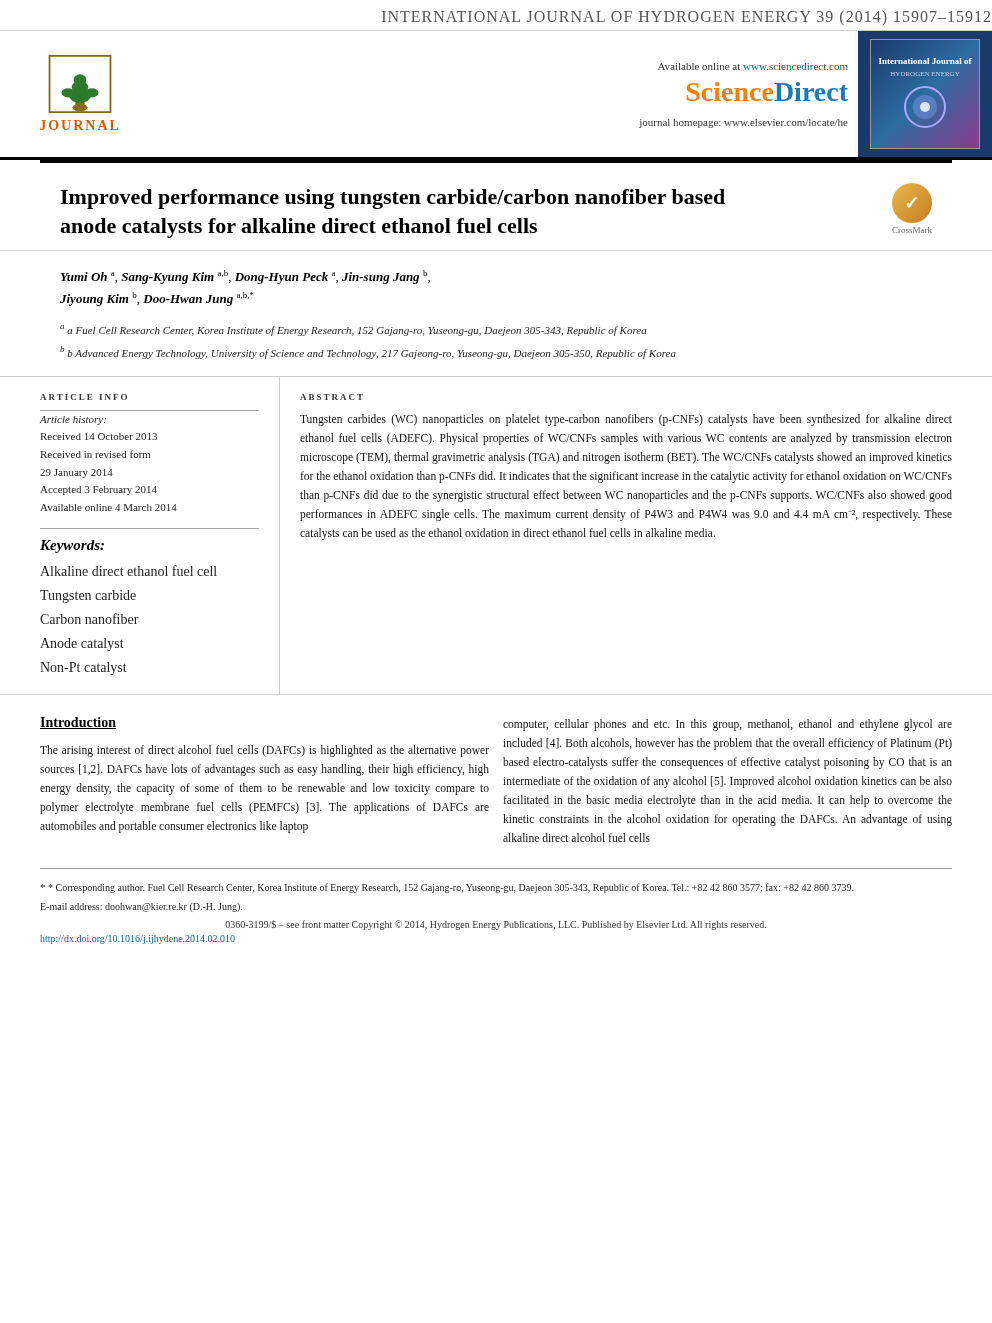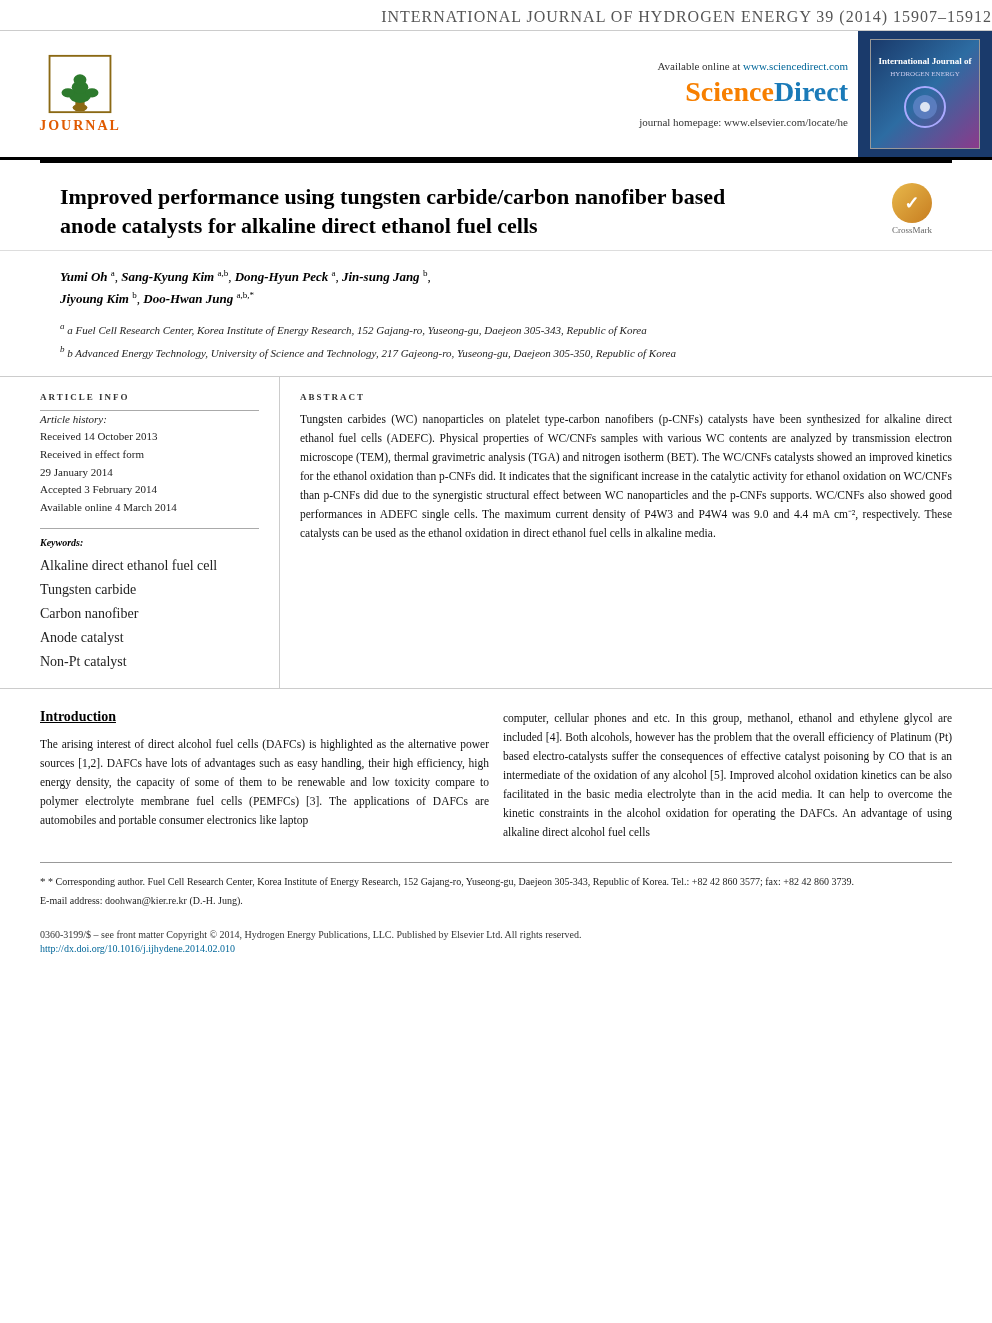--- a/index.html
+++ b/index.html
@@ -461,7 +461,7 @@
         <span class="label">Article history:</span>
       </div>
       <div class="article-info-item">Received 14 October 2013</div>
-      <div class="article-info-item">Received in effect form</div>
+      <div class="article-info-item">Received in revised form</div>
       <div class="article-info-item">29 January 2014</div>
       <div class="article-info-item">Accepted 3 February 2014</div>
       <div class="article-info-item">Available online 4 March 2014</div>

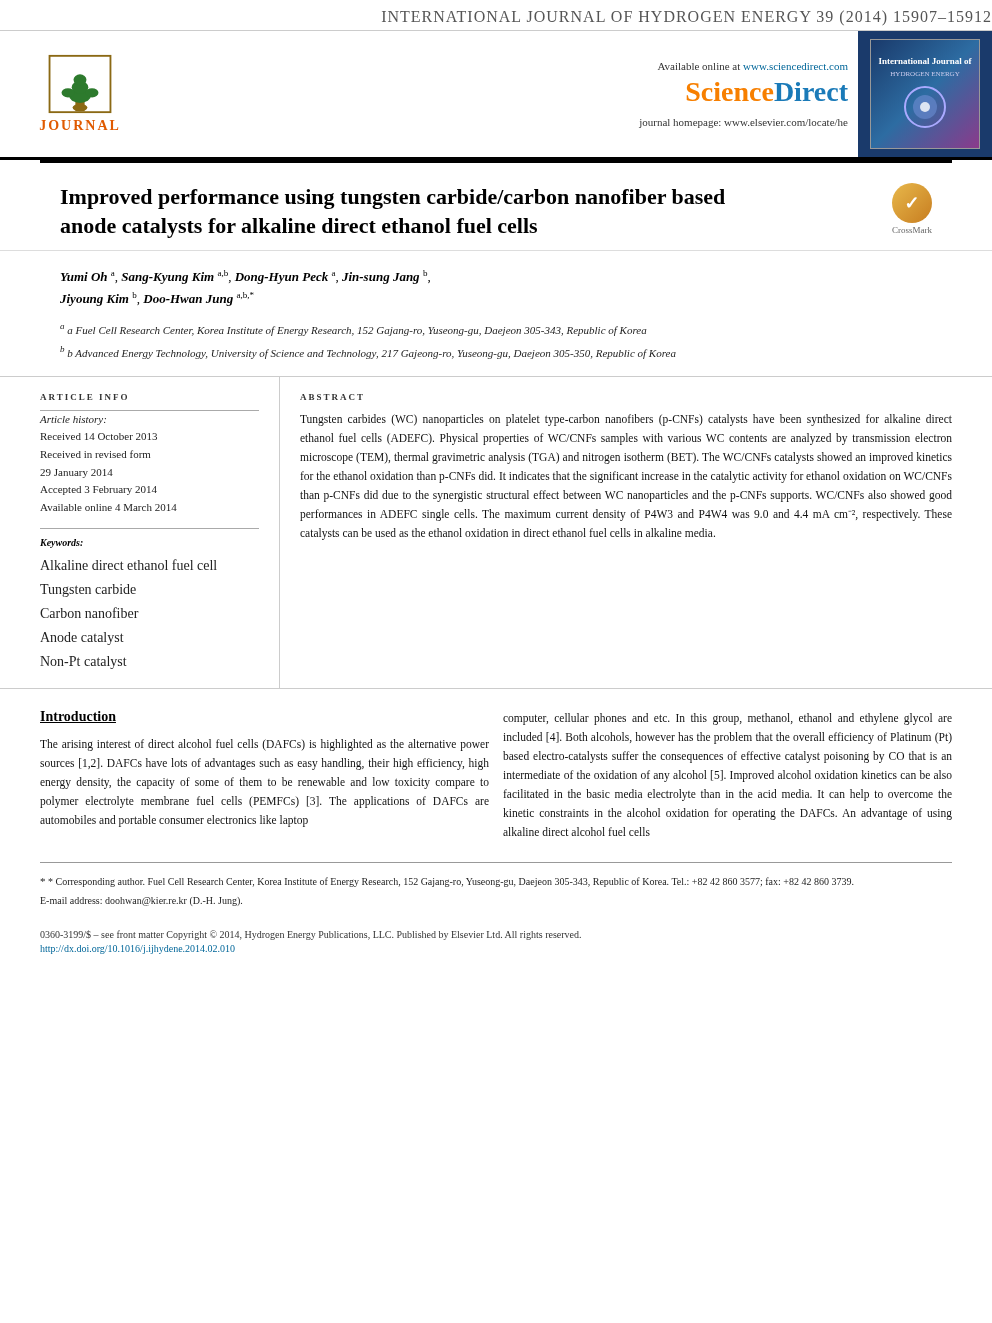--- a/index.html
+++ b/index.html
@@ -257,7 +257,7 @@
     }
 
     .keywords-title {
-      font-size: 10px;
+      font-size: 15px;
       font-style: italic;
       font-weight: bold;
       margin-bottom: 6px;

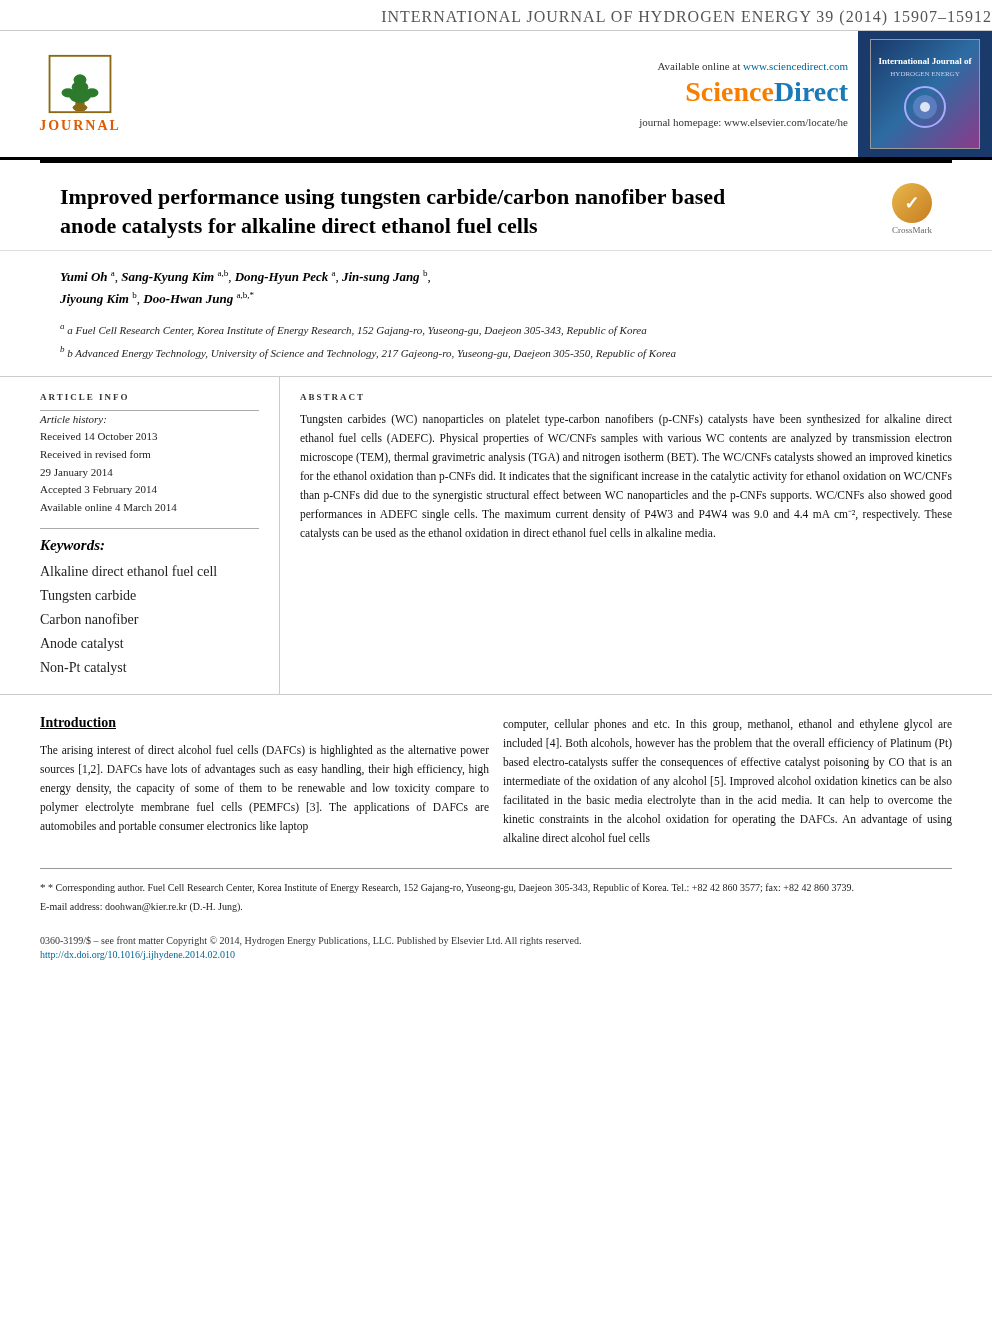--- a/index.html
+++ b/index.html
@@ -504,7 +504,7 @@
   <div class="footer-note" style="margin-top:2px;">
     <span>E-mail address: doohwan@kier.re.kr (D.-H. Jung).</span>
   </div>
-  <div class="footer-copyright" style="margin-top:20px;">0360-3199/$ – see front matter Copyright © 2014, Hydrogen Energy Publications, LLC. Published by Elsevier Ltd. All rights reserved.</div>
+  <div class="footer-copyright" style="margin-top:4px;text-align:center;">0360-3199/$ – see front matter Copyright © 2014, Hydrogen Energy Publications, LLC. Published by Elsevier Ltd. All rights reserved.</div>
   <div class="footer-doi">
     <a>http://dx.doi.org/10.1016/j.ijhydene.2014.02.010</a>
   </div>

